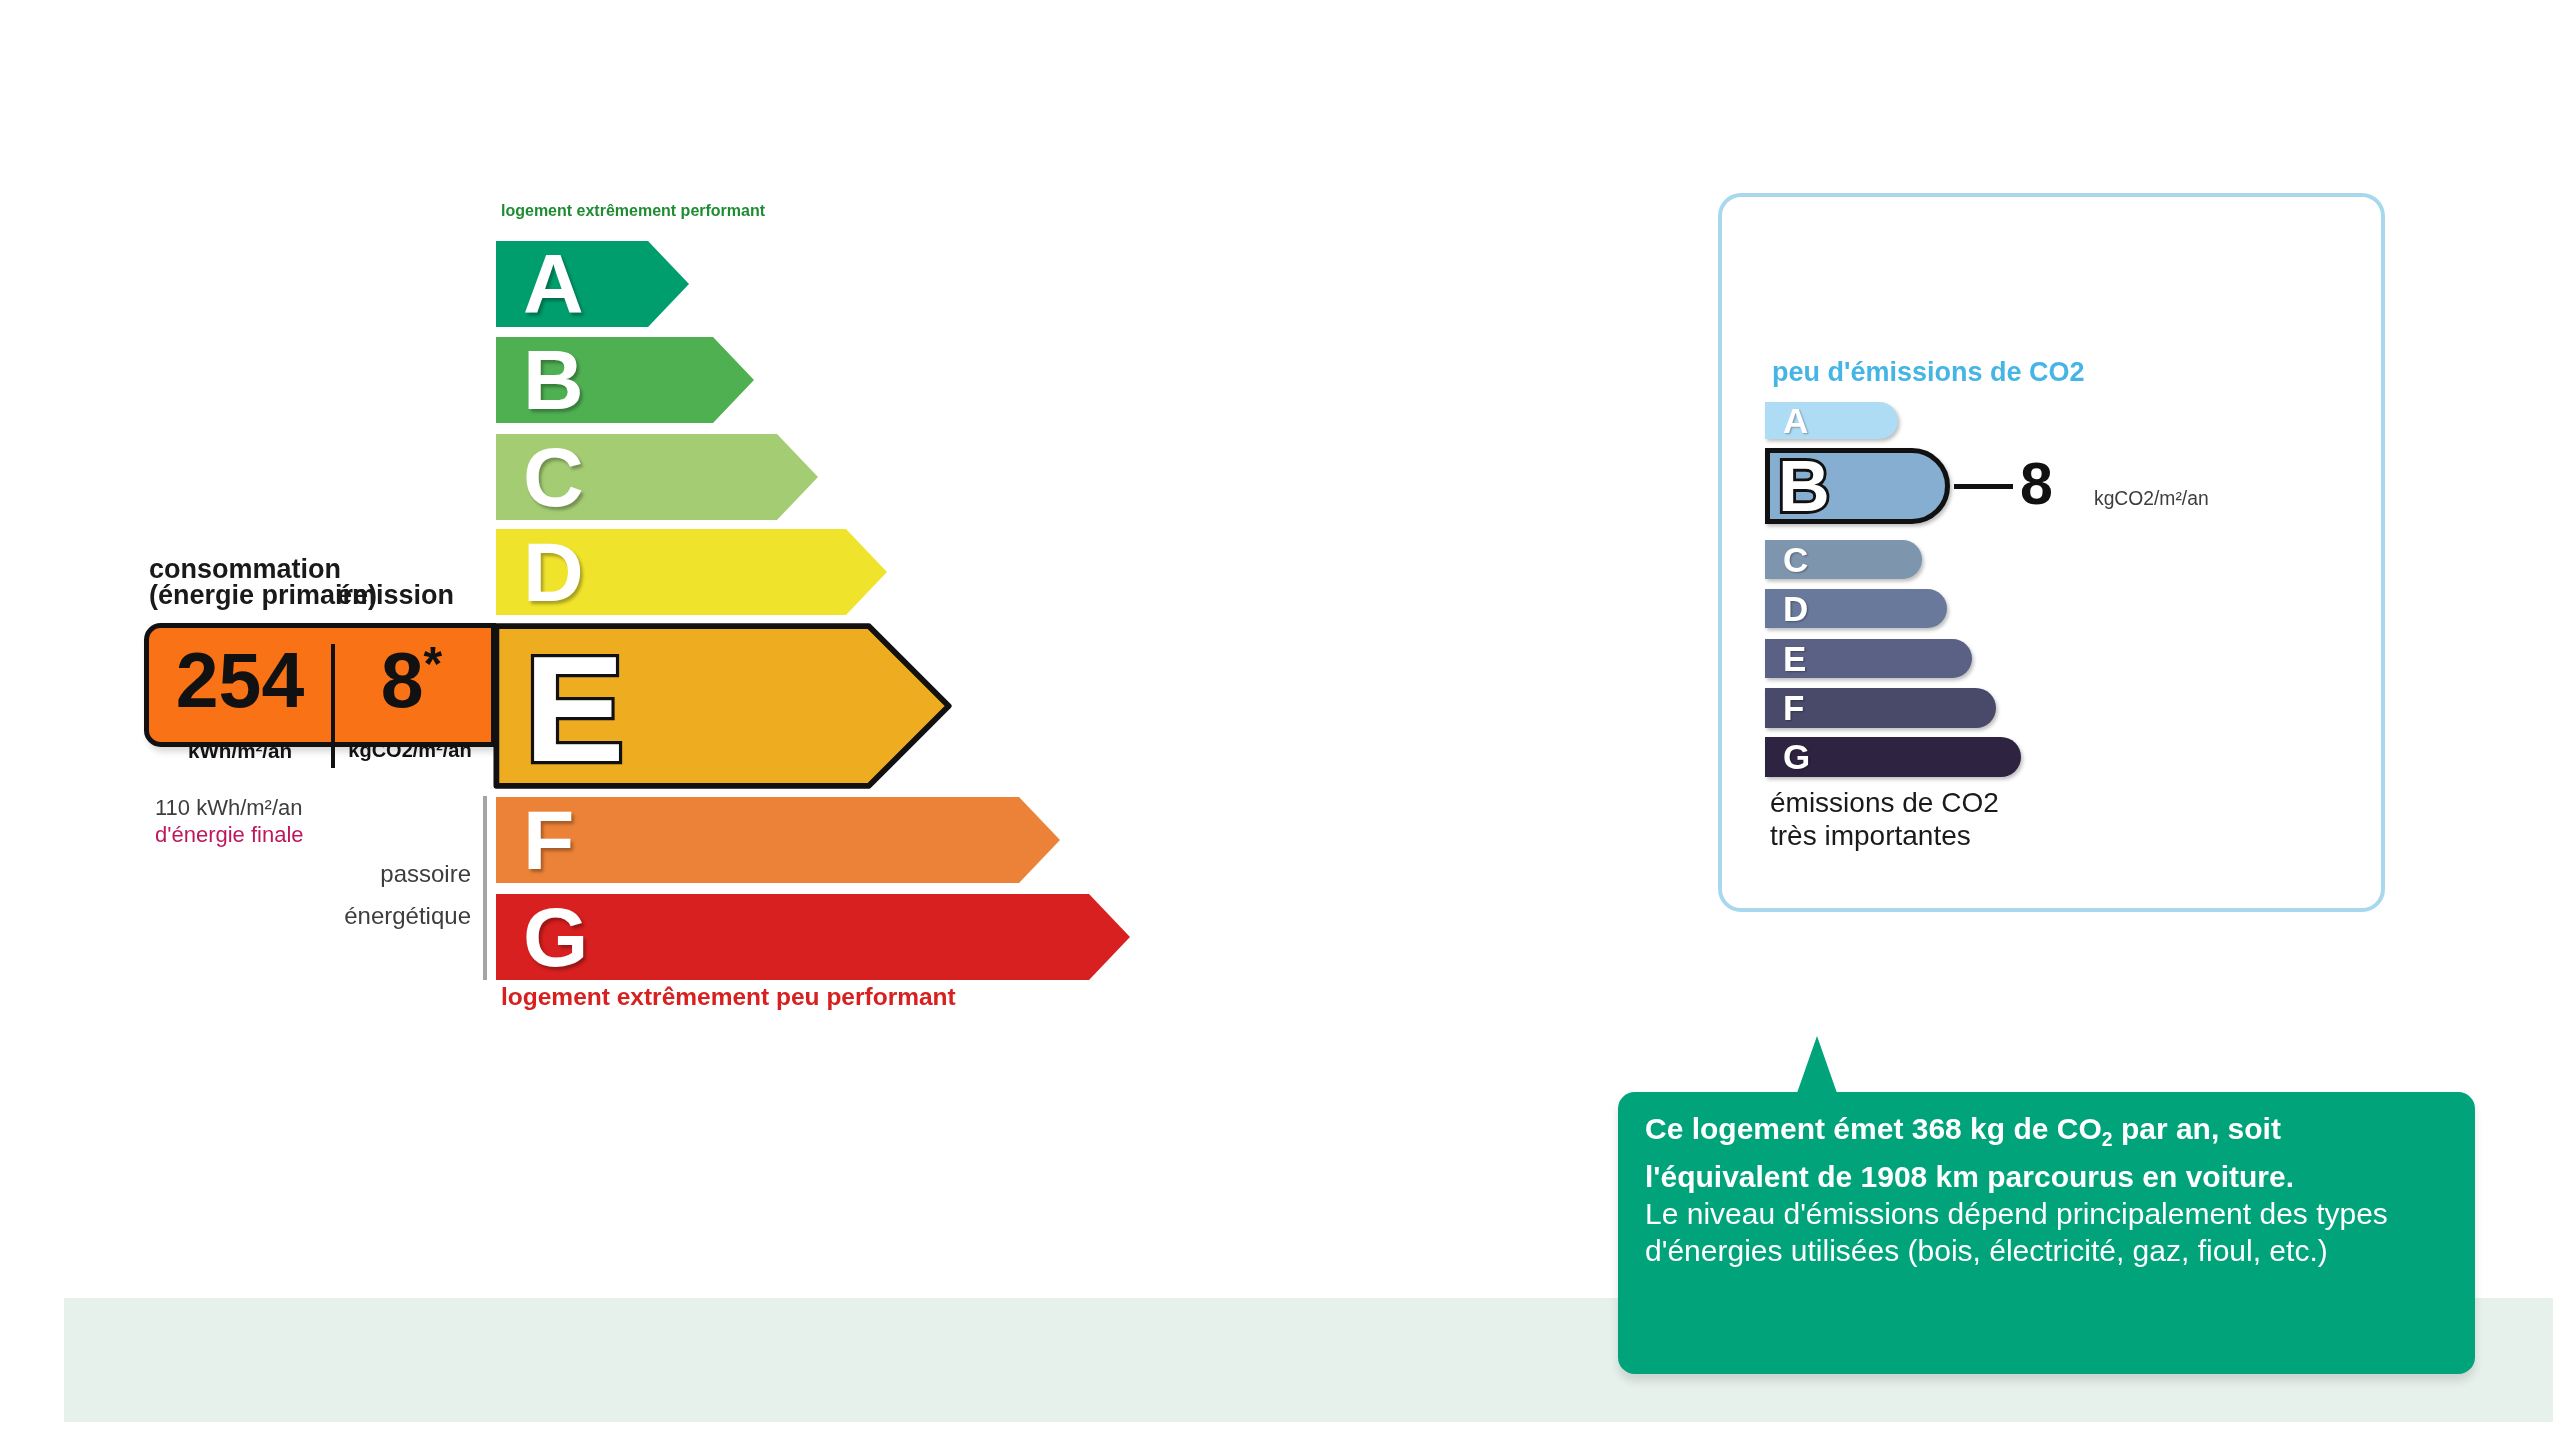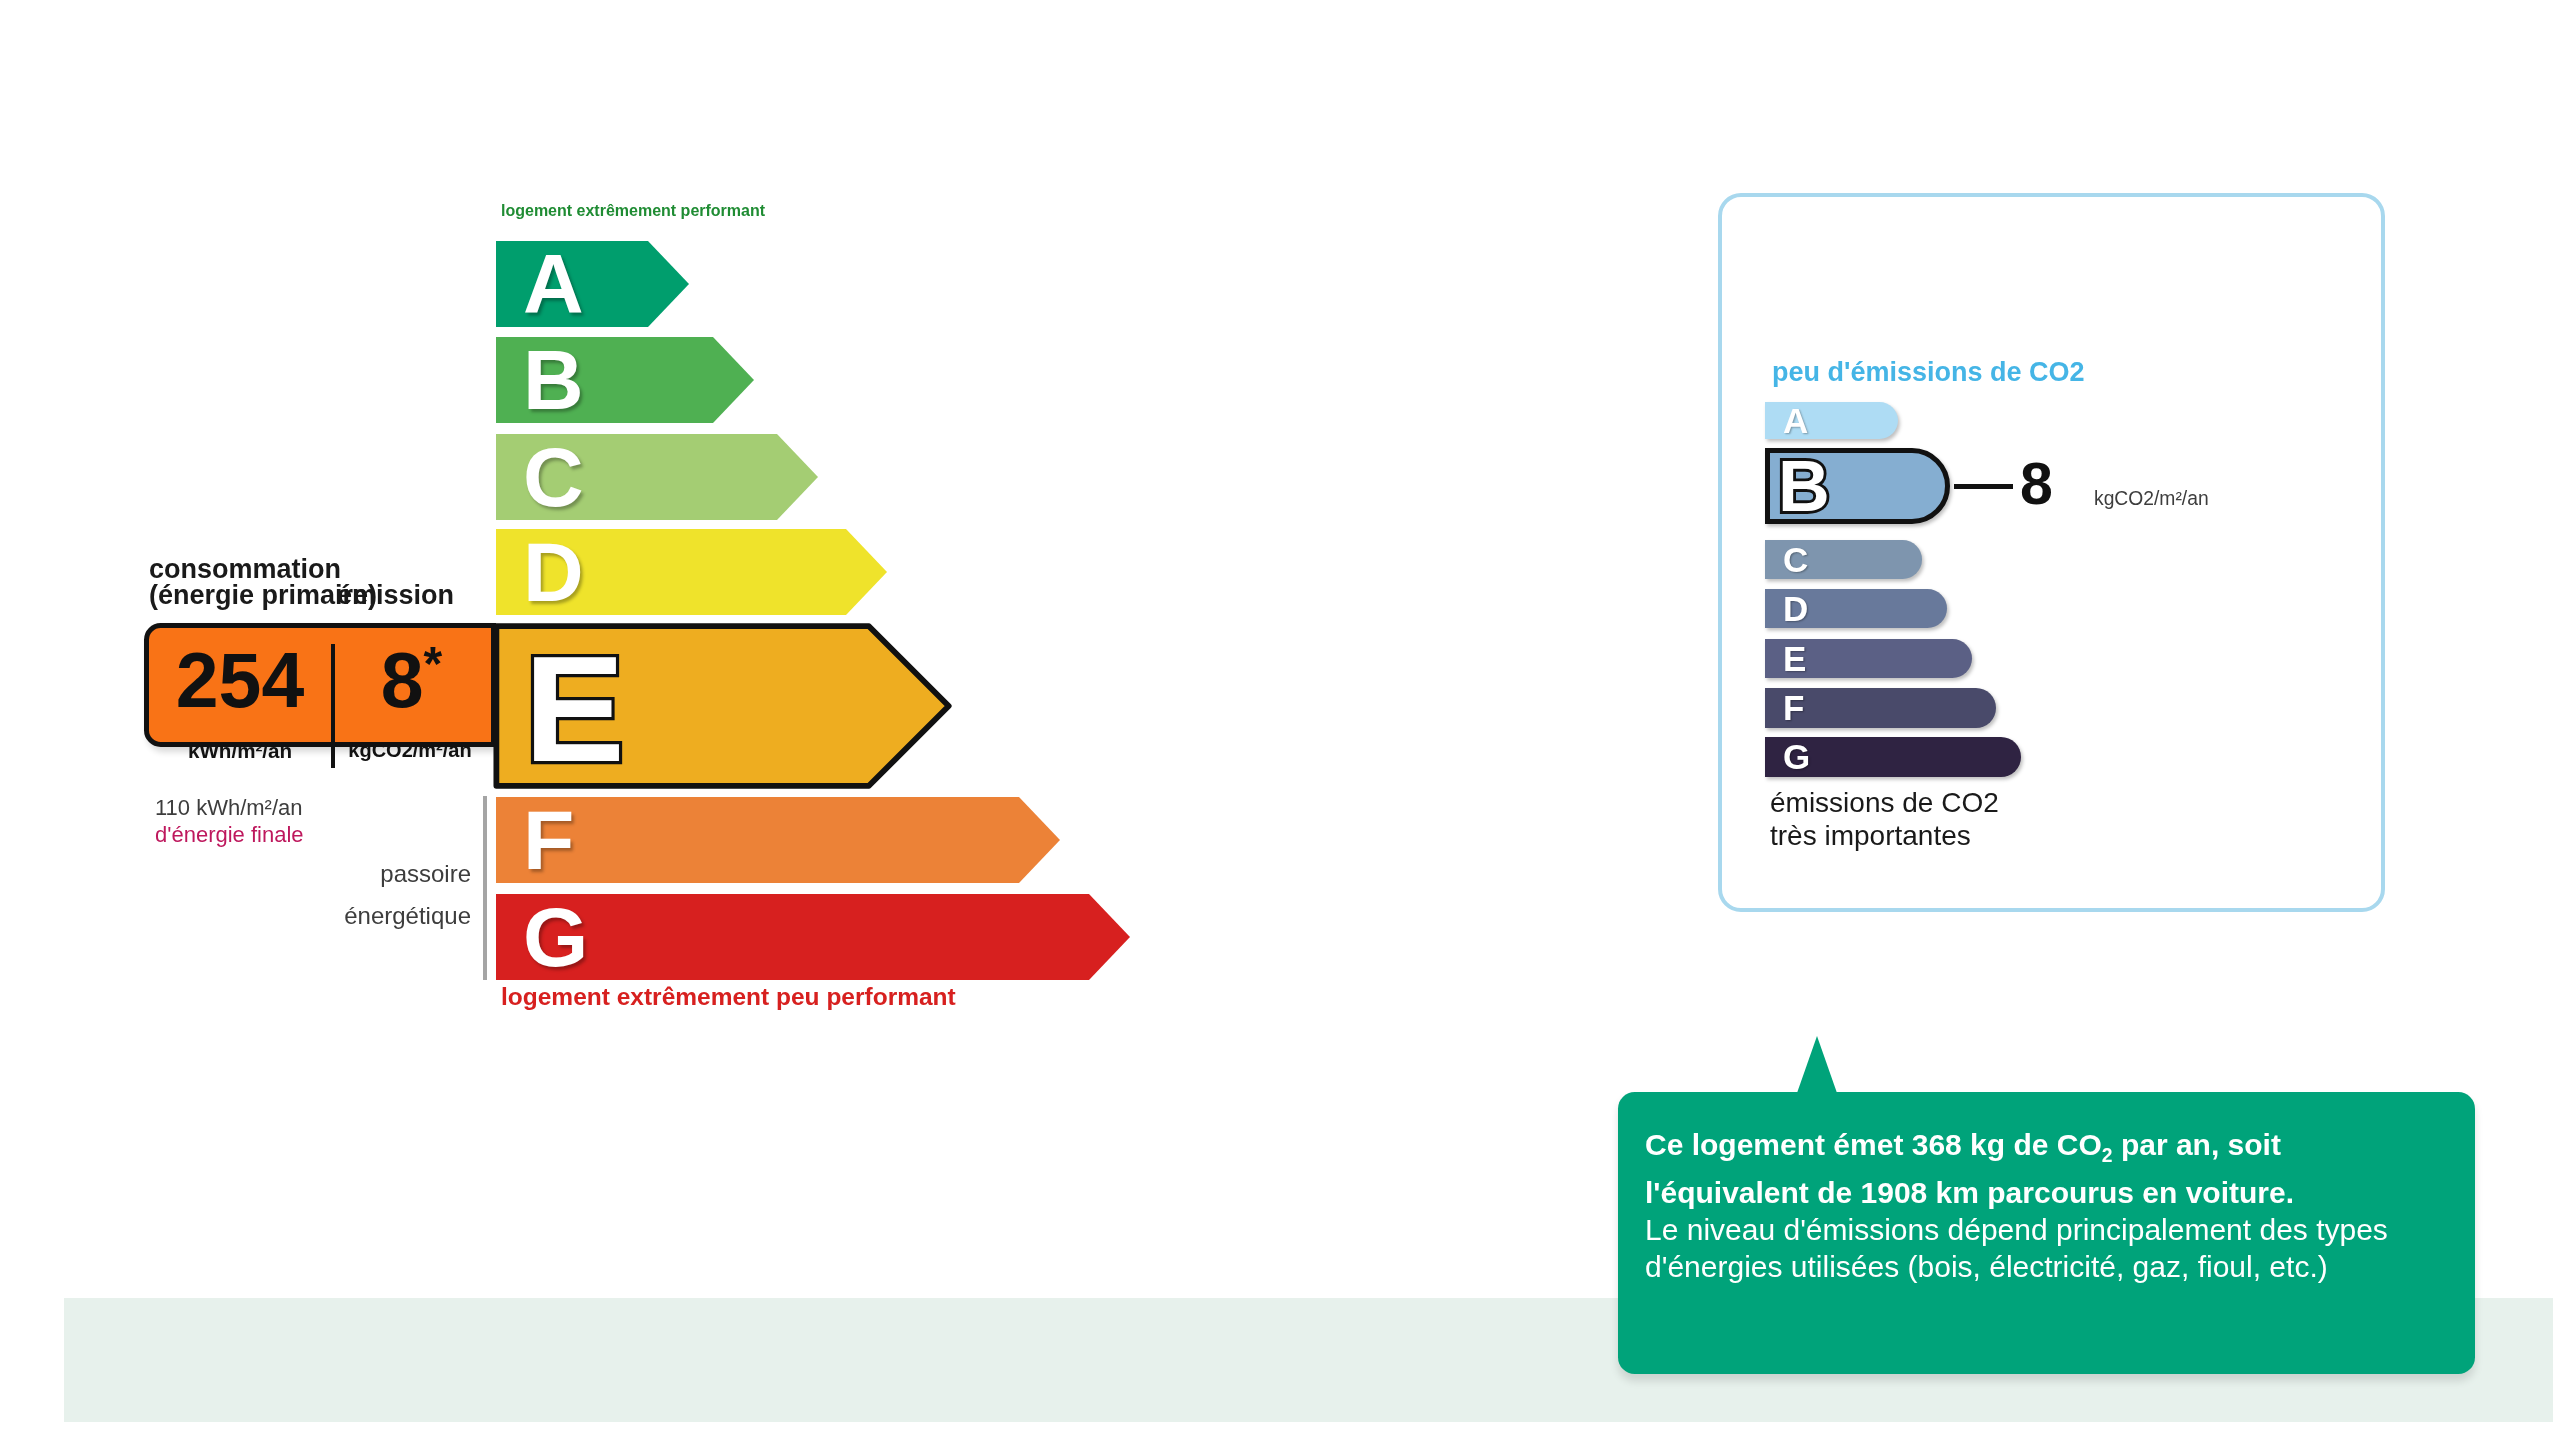--- a/index.html
+++ b/index.html
@@ -94,7 +94,7 @@
   .callout-right{left:1618px;top:1092px;width:857px;height:282px;}
   .callout-right .ptr{left:179px;top:-56px;border-left-width:20.6px;border-right-width:20.6px;
                       border-bottom-width:57px;}
-  .callout-right .txt{padding:34px 27px;font-size:30px;line-height:37px;}
+  .callout-right .txt{padding:18px 27px;font-size:30px;line-height:37px;}
   .callout-right p{margin:0;}
   .callout-right .bold{font-weight:bold;}
   .callout-right sub{font-size:19.3px;}

